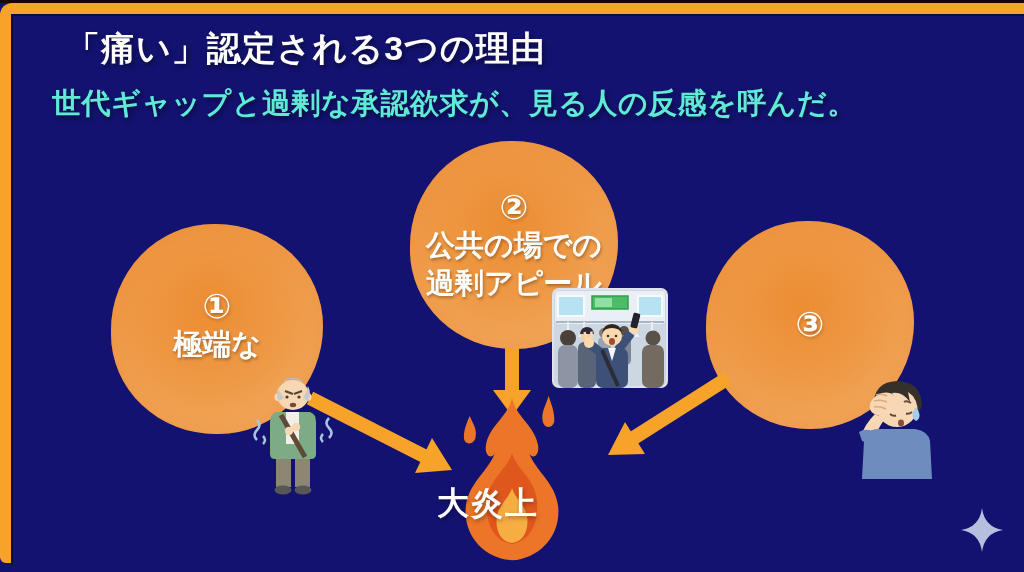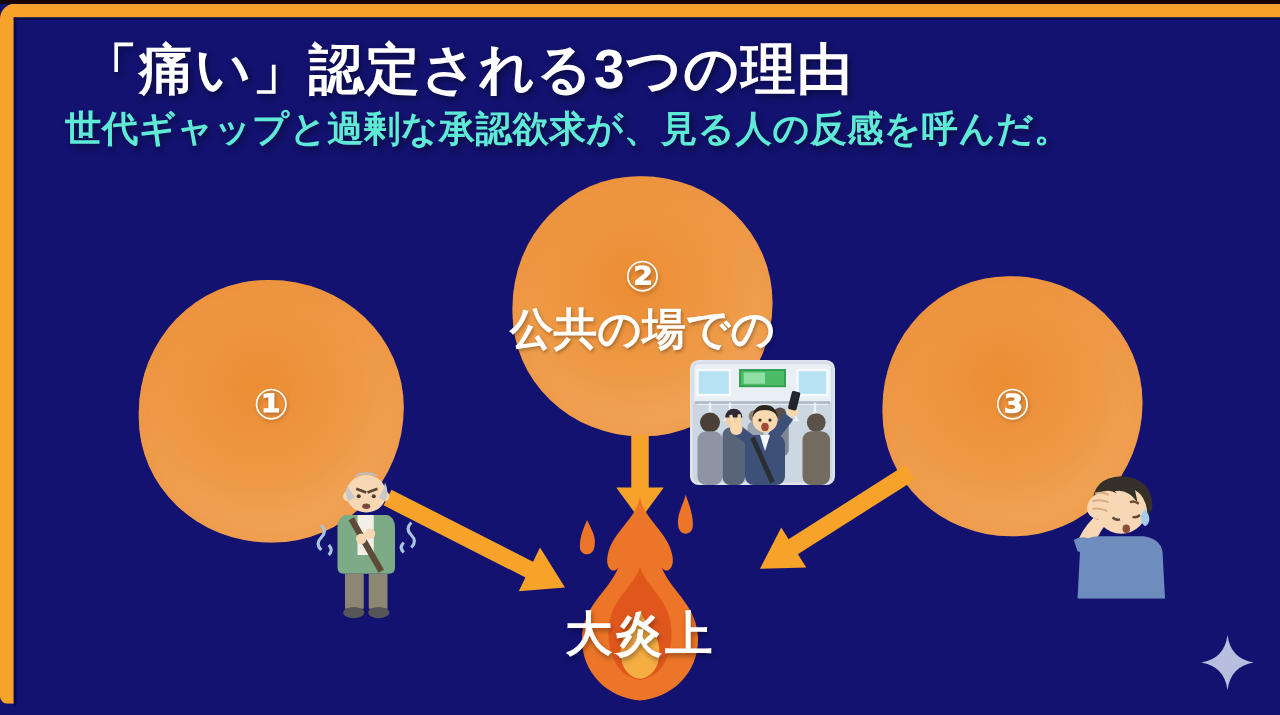--- a/index.html
+++ b/index.html
@@ -22,7 +22,7 @@
   }
   
   .title{
-    position:absolute;left:66px;top:26px;color:#fff;font-size:44px;font-weight:800;
+    position:absolute;left:66px;top:26px;color:#fff;font-size:34px;font-weight:800;
     letter-spacing:1px;text-shadow:2px 3px 5px rgba(0,0,0,.45);white-space:nowrap;
   }
   .subtitle{

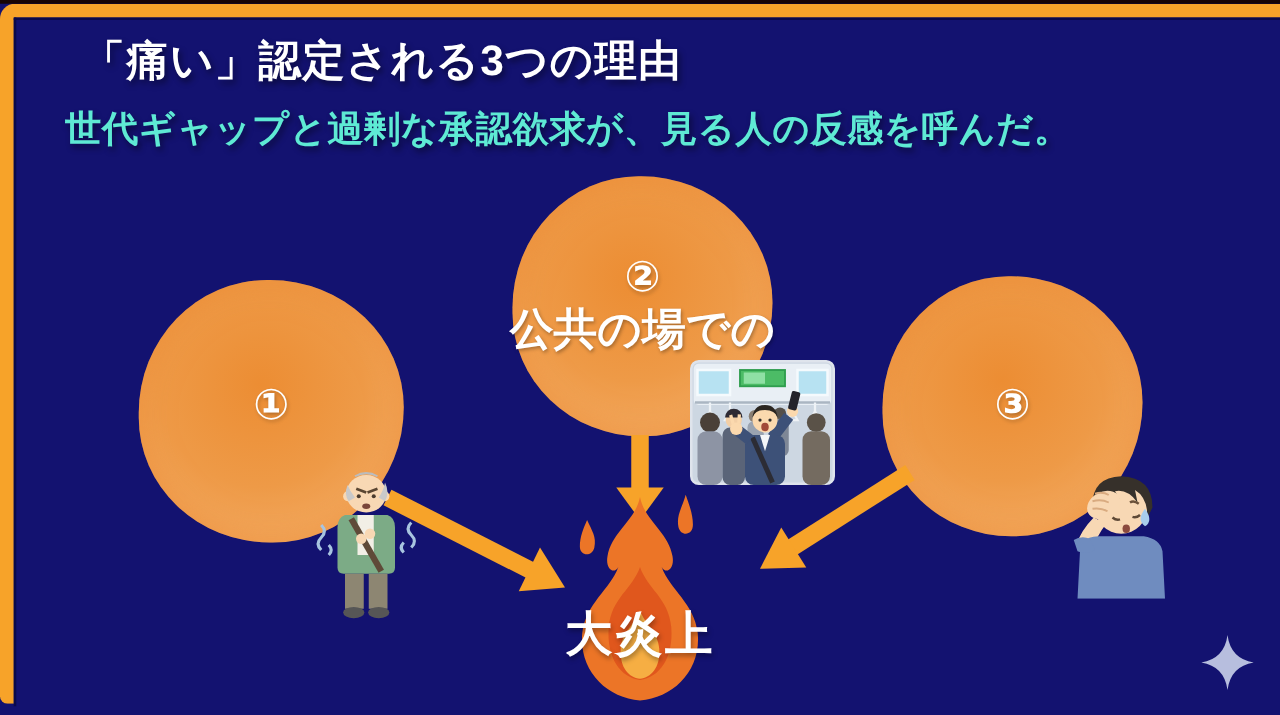--- a/index.html
+++ b/index.html
@@ -38,7 +38,7 @@
     box-shadow:inset 0 0 26px rgba(233,130,40,.55);
   }
   .bubble .num{font-size:34px;line-height:1.15;text-shadow:1px 2px 3px rgba(0,0,0,.25);}
-  .bubble .ln{font-size:35px;line-height:1.28;text-shadow:1px 2px 3px rgba(0,0,0,.3);white-space:nowrap;}
+  .bubble .ln{font-size:29px;line-height:1.28;text-shadow:1px 2px 3px rgba(0,0,0,.3);white-space:nowrap;}
   .b1{left:111px;top:224px;width:212px;height:210px;}
   .b1 .content{transform:translateY(-4px);}
   .b2{left:410px;top:141px;width:208px;height:208px;}

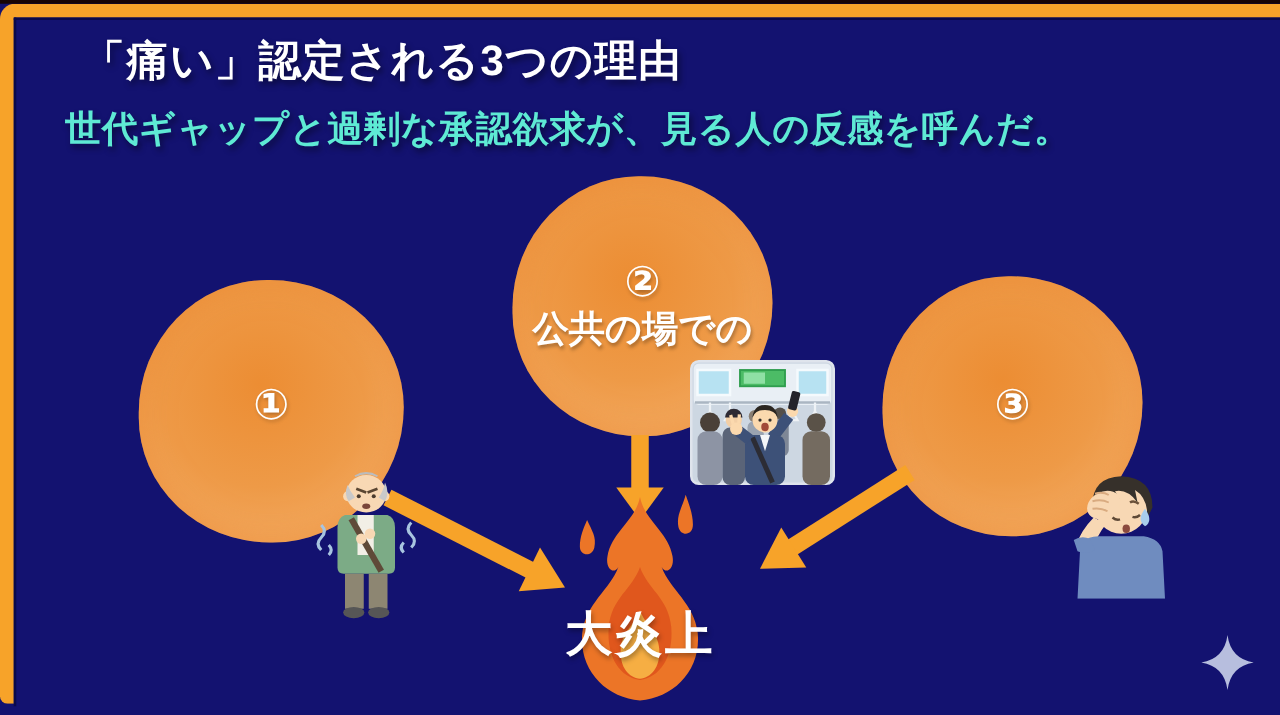--- a/index.html
+++ b/index.html
@@ -74,6 +74,7 @@
   <div class="content">
     <div class="num">②</div>
     <div class="ln">公共の場での</div>
+    <div class="ln">過剰アピール</div>
   </div>
 </div>
 <div class="bubble b3">

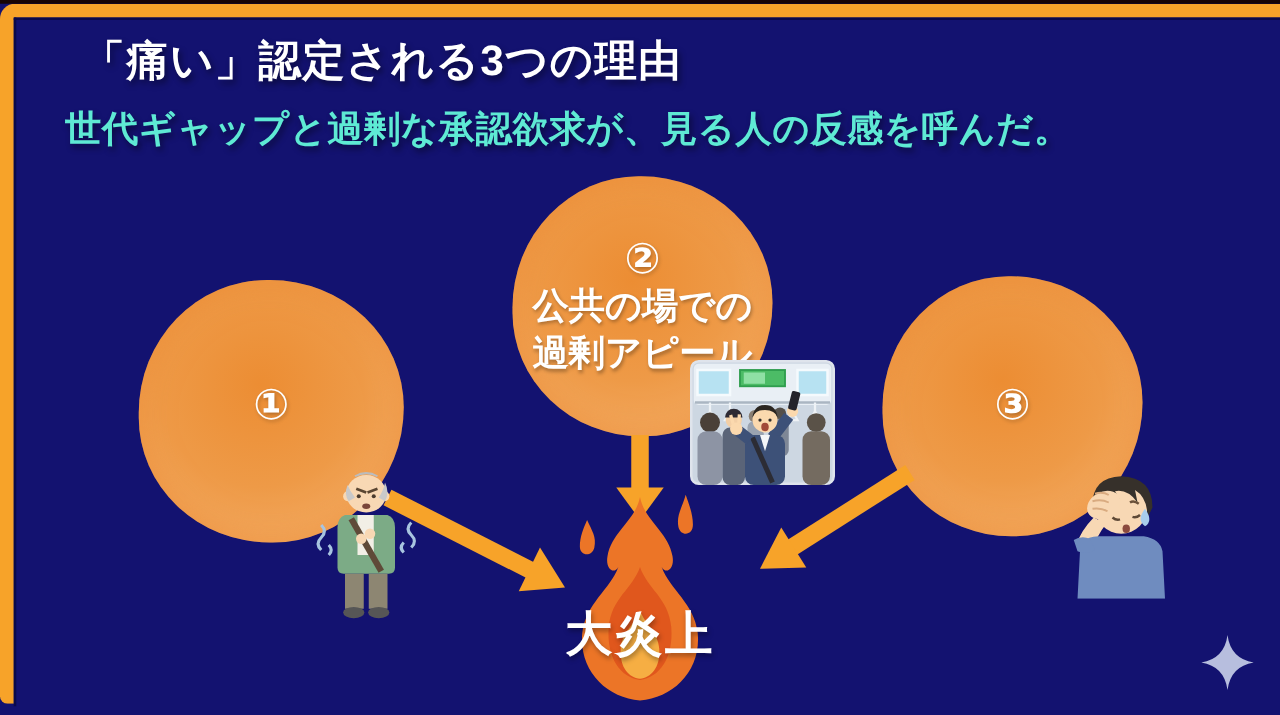--- a/index.html
+++ b/index.html
@@ -68,6 +68,7 @@
 <div class="bubble b1">
   <div class="content">
     <div class="num">①</div>
+    <div class="ln">極端な</div>
   </div>
 </div>
 <div class="bubble b2">

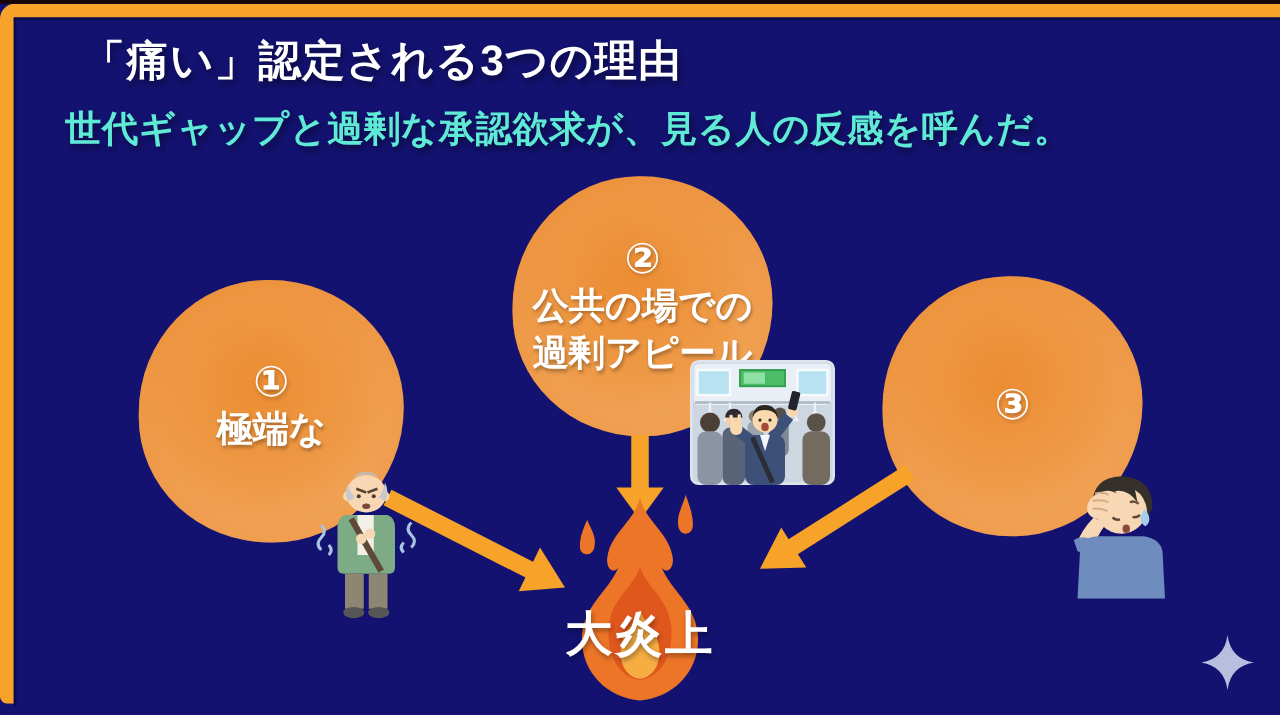--- a/index.html
+++ b/index.html
@@ -49,8 +49,8 @@
   
   .fire-wrap{position:absolute;left:437px;top:390px;width:150px;height:178px;}
   .fire-label{
-    position:absolute;left:437px;top:482px;width:150px;text-align:center;
-    color:#fff;font-size:38px;font-weight:800;letter-spacing:2px;
+    position:absolute;left:437px;top:482px;width:150px;
+    color:#fff;font-size:32px;font-weight:800;letter-spacing:2px;
     text-shadow:1px 2px 4px rgba(0,0,0,.35);
   }
   .illus{position:absolute;}

